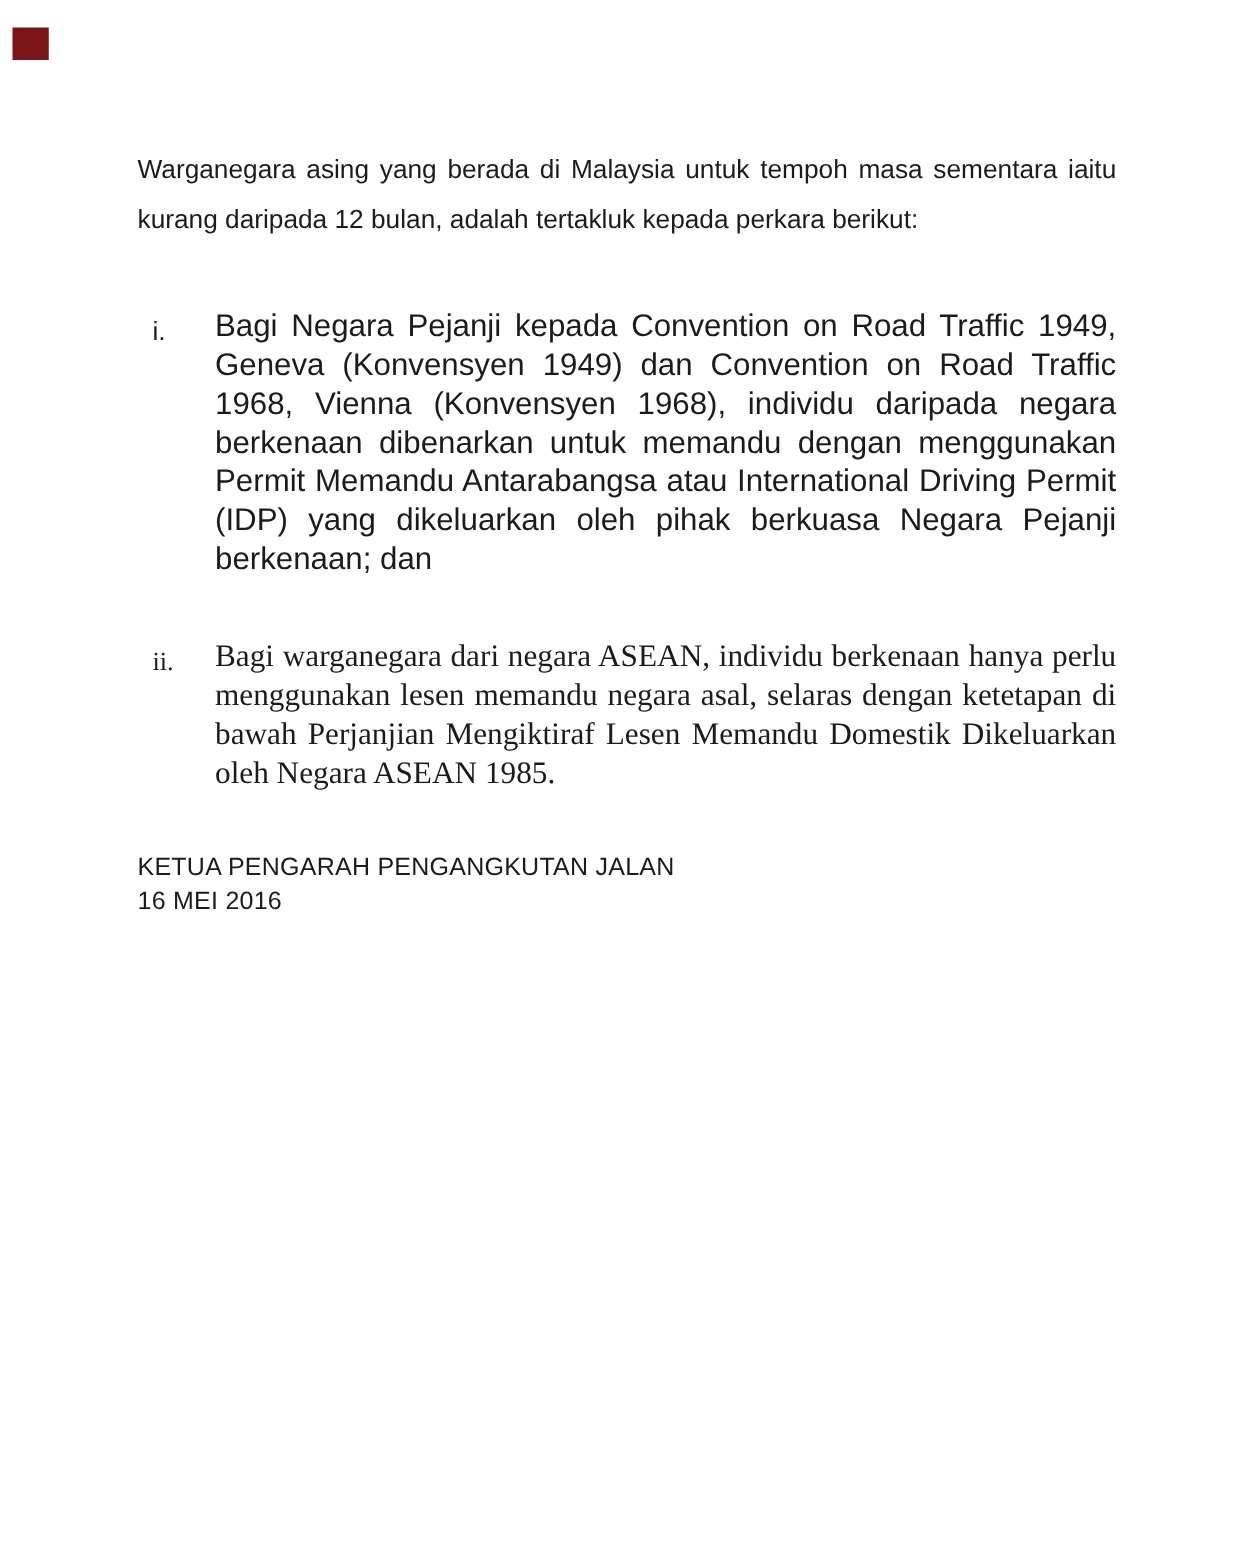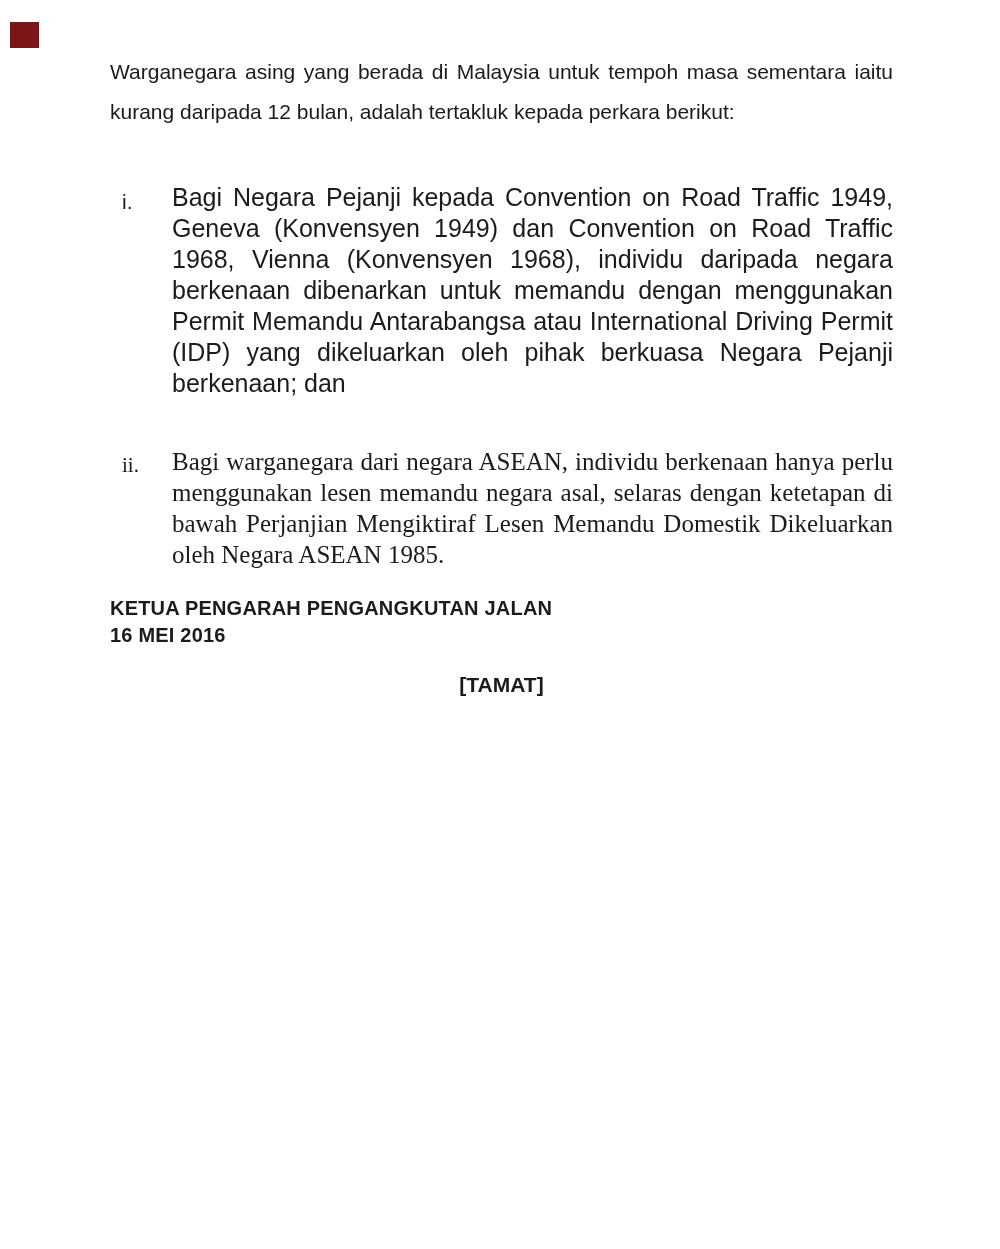--- a/index.html
+++ b/index.html
@@ -16,7 +16,7 @@
     font-family: "Liberation Sans", "DejaVu Sans", sans-serif;
     color: #1b1b1b;
     box-sizing: border-box;
-    padding: 52px 107px 0 110px;
+    padding: 116px 107px 0 110px;
   }
   .corner-mark {
     position: absolute;

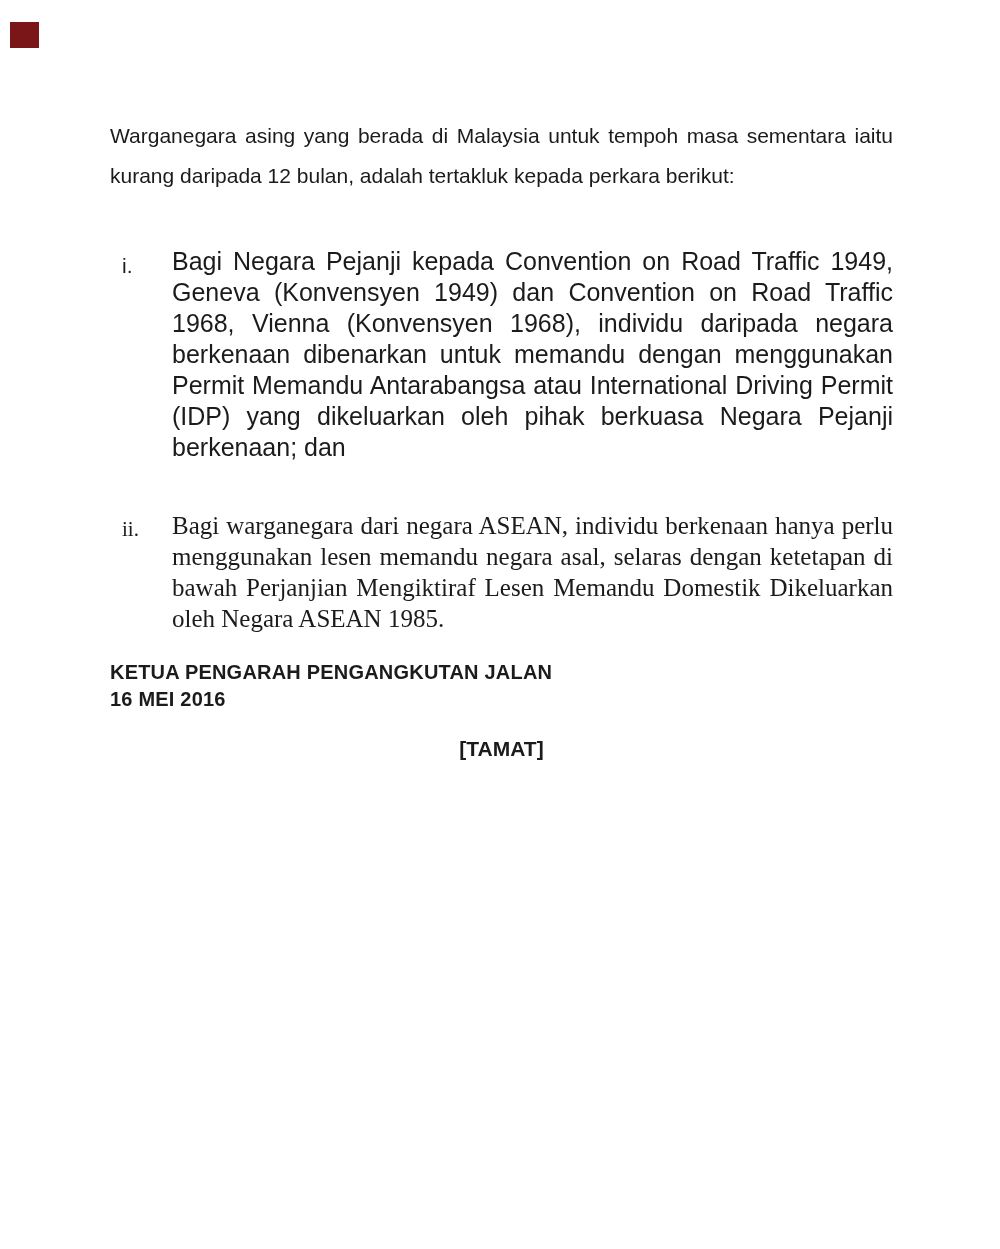--- a/index.html
+++ b/index.html
@@ -59,9 +59,9 @@
     margin-top: 39px;
   }
   .signature {
-    margin-top: 25px;
+    margin-top: 47px;
     font-size: 20px;
-    font-weight: bold;
+    font-weight: normal;
     line-height: 27px;
     letter-spacing: 0.2px;
   }

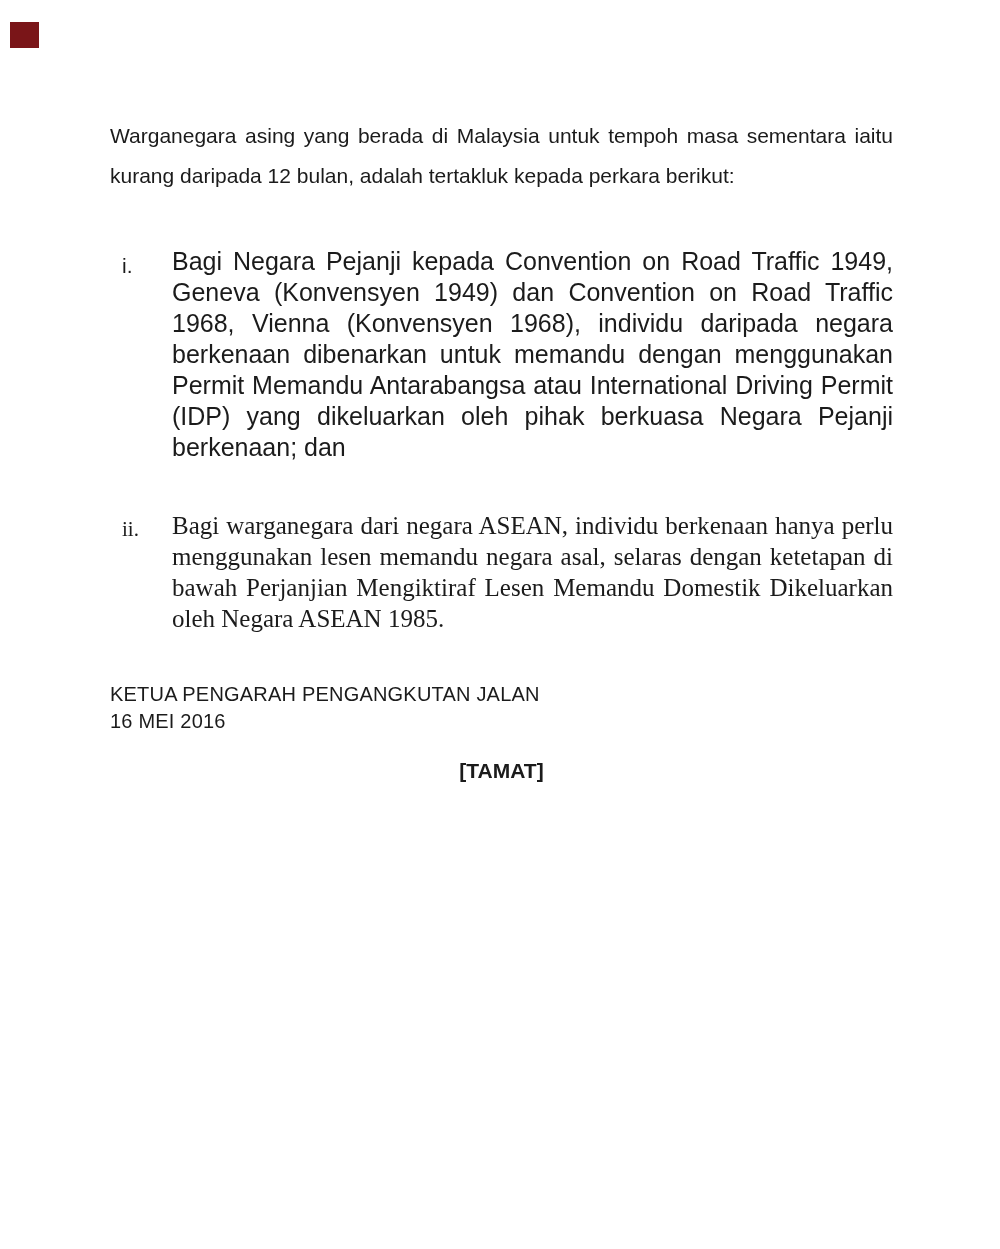--- a/index.html
+++ b/index.html
@@ -99,7 +99,6 @@
     <div>16 MEI 2016</div>
   </div>
 
-  <div class="end-marker">[TAMAT]</div>
 
 </div>
 

